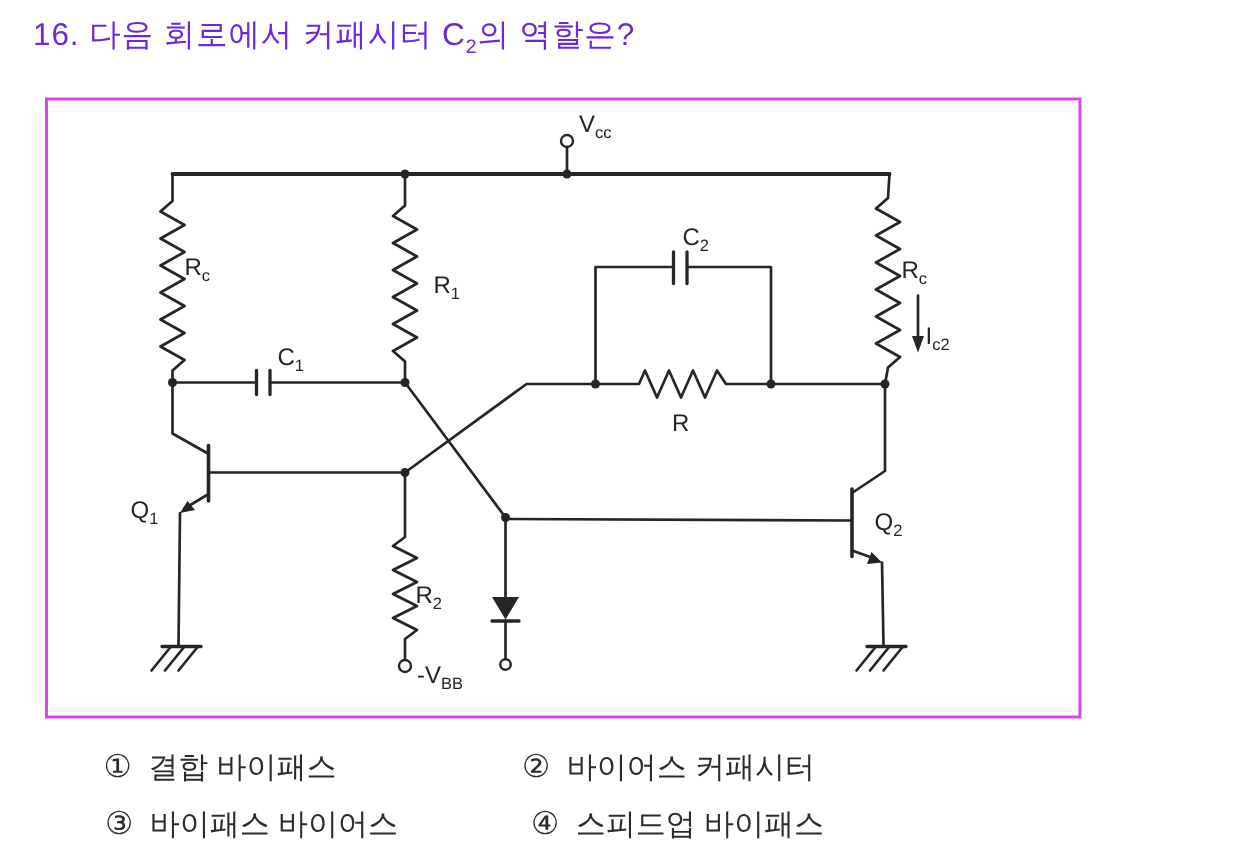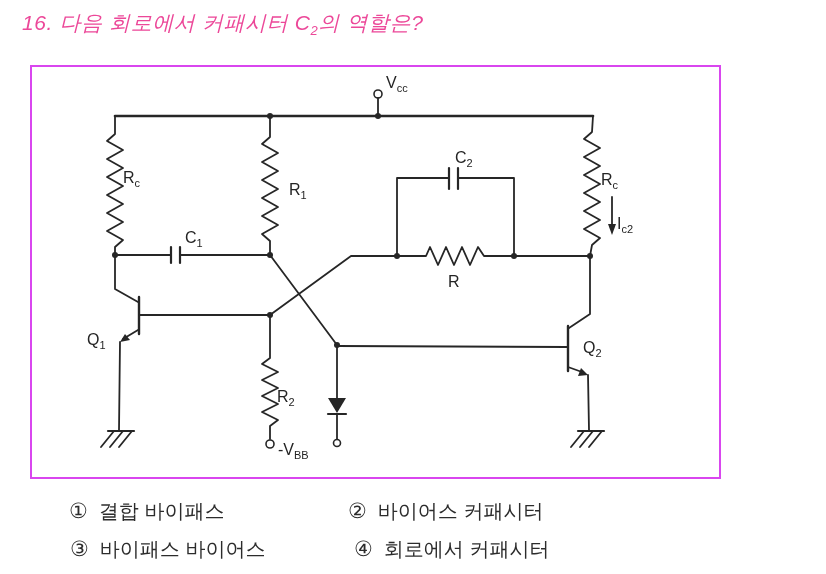--- a/index.html
+++ b/index.html
@@ -9,7 +9,7 @@
   }
   .question-title {
     position:absolute; left:22px; top:9px; font-size:21px; letter-spacing:0.6px;
-    color:#ec4899; white-space:nowrap;font-style:italic;
+    color:#6d28d9; white-space:nowrap;
   }
   .question-title sub { font-size:13px; }
   .circuit-frame {

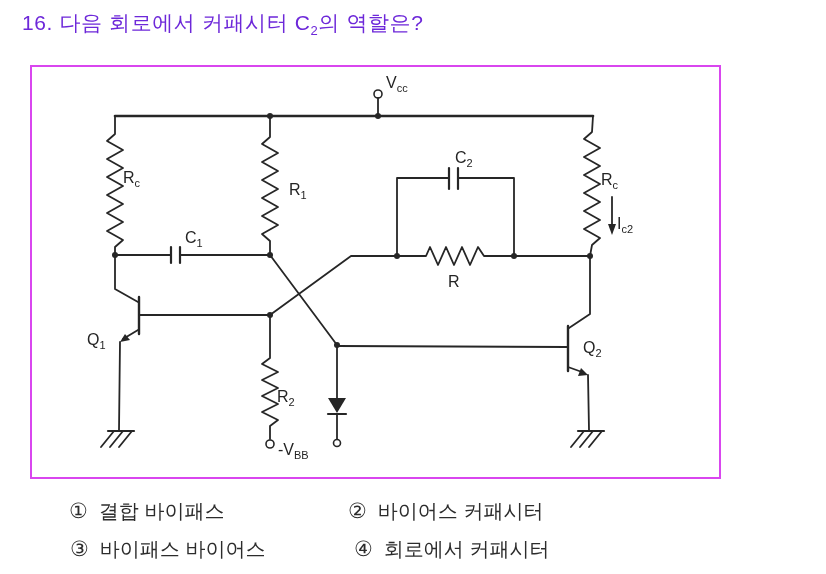--- a/index.html
+++ b/index.html
@@ -180,7 +180,7 @@
     </div>
     <div class="opt" id="opt4">
       <span class="marker">④</span>
-      <span class="opt-label">회로에서 커패시터</span>
+      <span class="opt-label">스피드업 바이패스</span>
     </div>
   </div>
 

